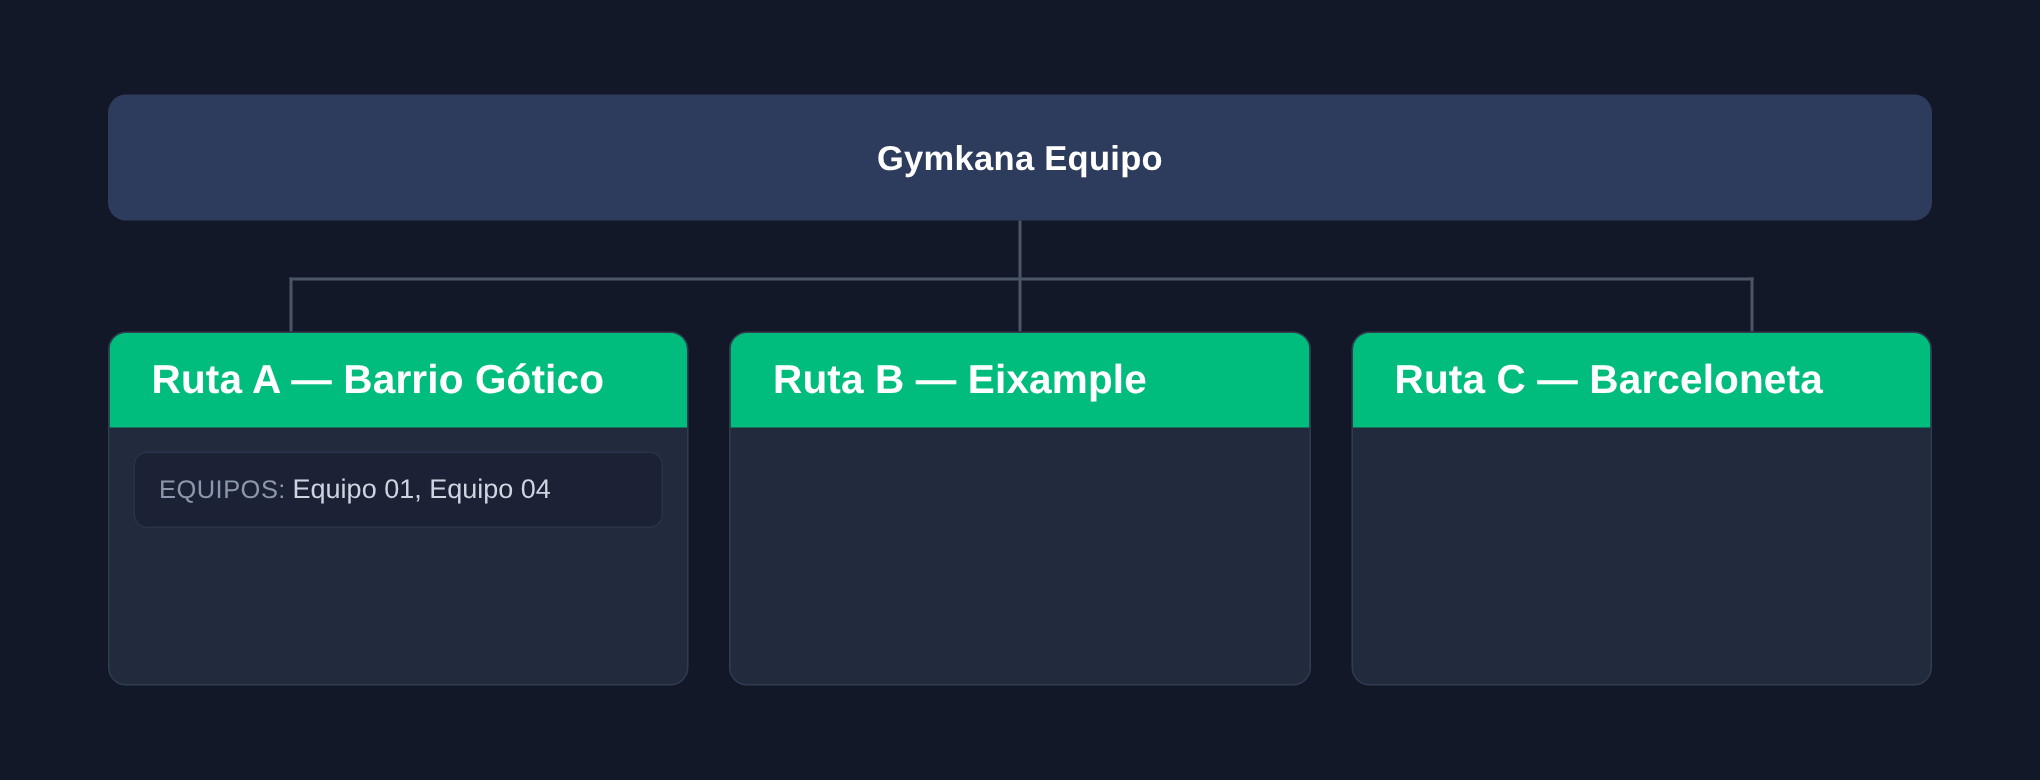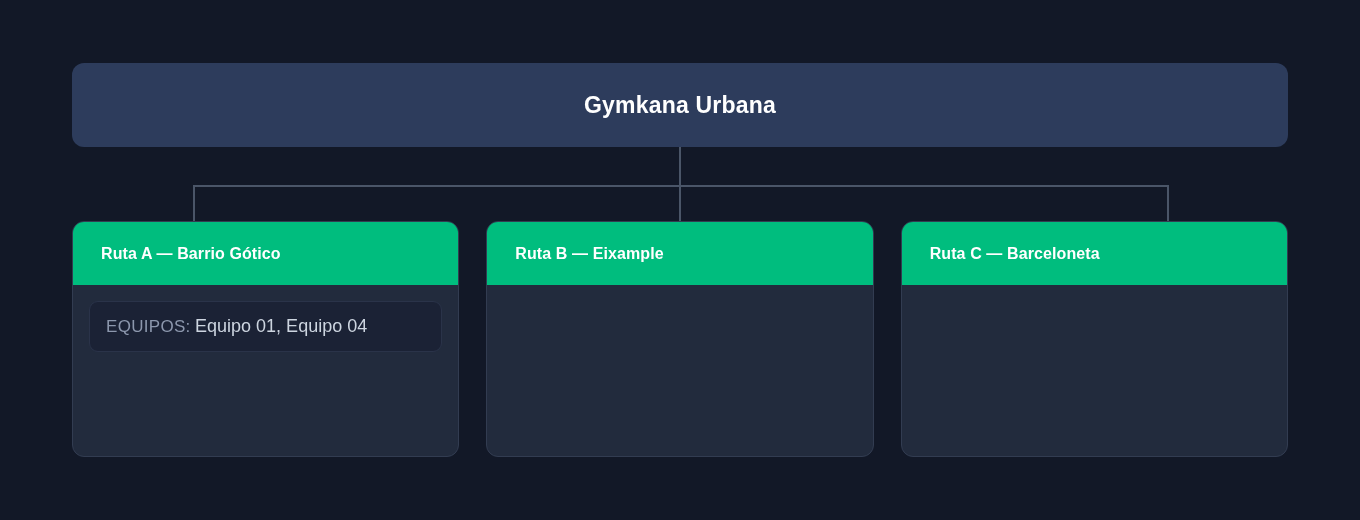--- a/index.html
+++ b/index.html
@@ -145,7 +145,7 @@
 <div class="canvas">
 
   <div class="root-node">
-    <span class="root-title">Gymkana Urbana</span>
+    <span class="root-title">Gymkana Equipo</span>
   </div>
 
   <div class="connector conn-root-stem"></div>

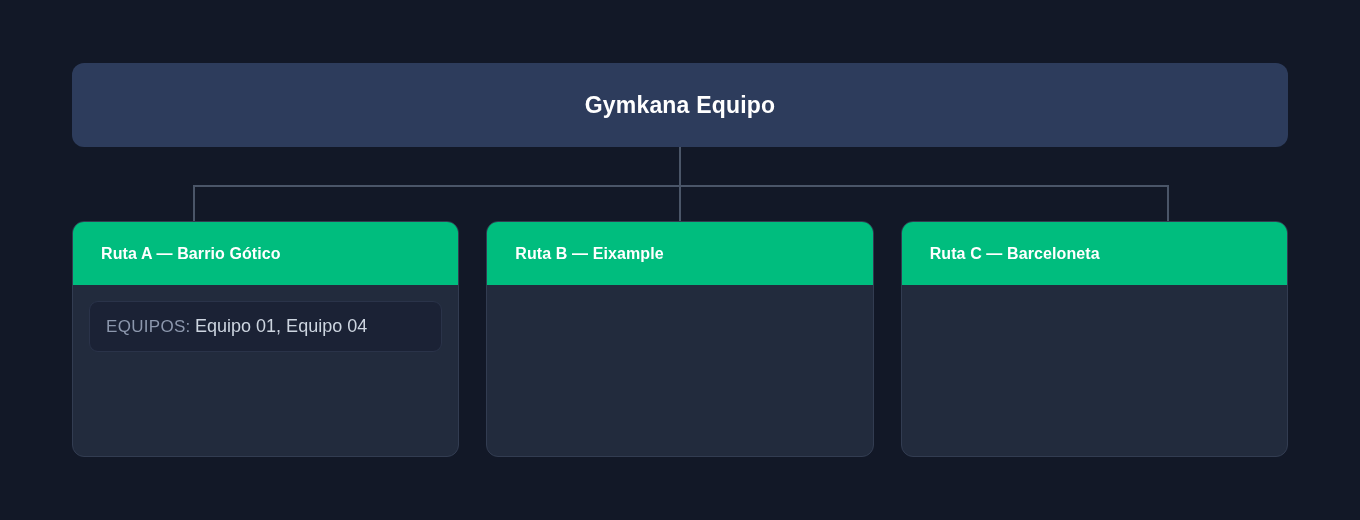--- a/index.html
+++ b/index.html
@@ -108,7 +108,7 @@
   }
   .card-header-title {
     color: #ffffff;
-    font-size: 16px;
+    font-size: 27px;
     font-weight: bold;
     white-space: nowrap;
     letter-spacing: 0.1px;

